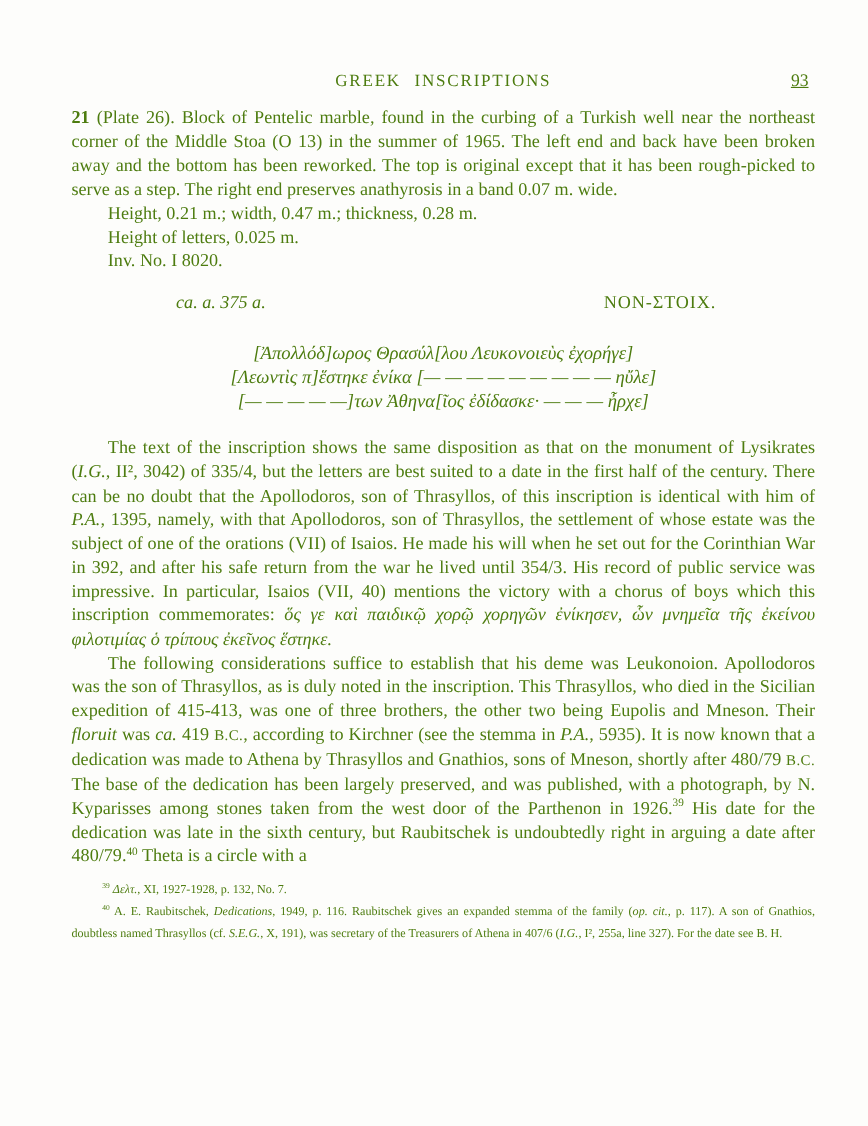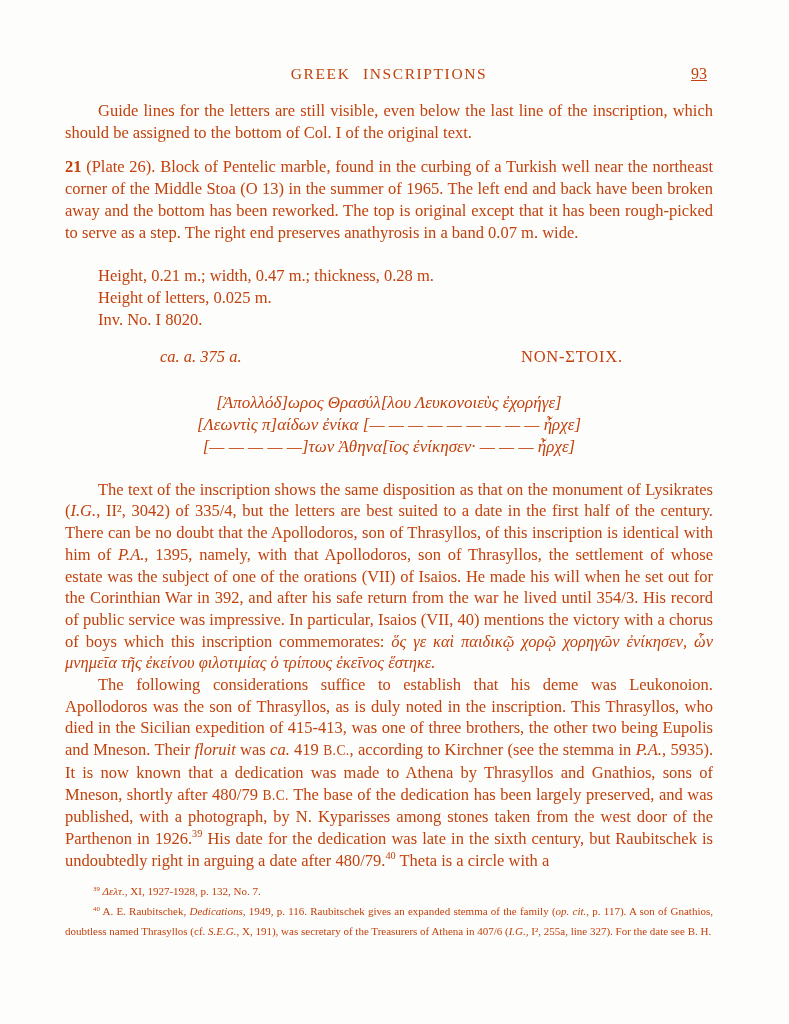--- a/index.html
+++ b/index.html
@@ -13,9 +13,9 @@
     height: 1024px;
     box-sizing: border-box;
     background: #fdfdfb;
-    color: #c2410c;
+    color: #4d7c0f;
     font-family: "Liberation Serif", "DejaVu Serif", serif;
-    padding: 64px 76px 0 65px;
+    padding: 64px 48px 0 65px;
     overflow: hidden;
   }
   .running-header {

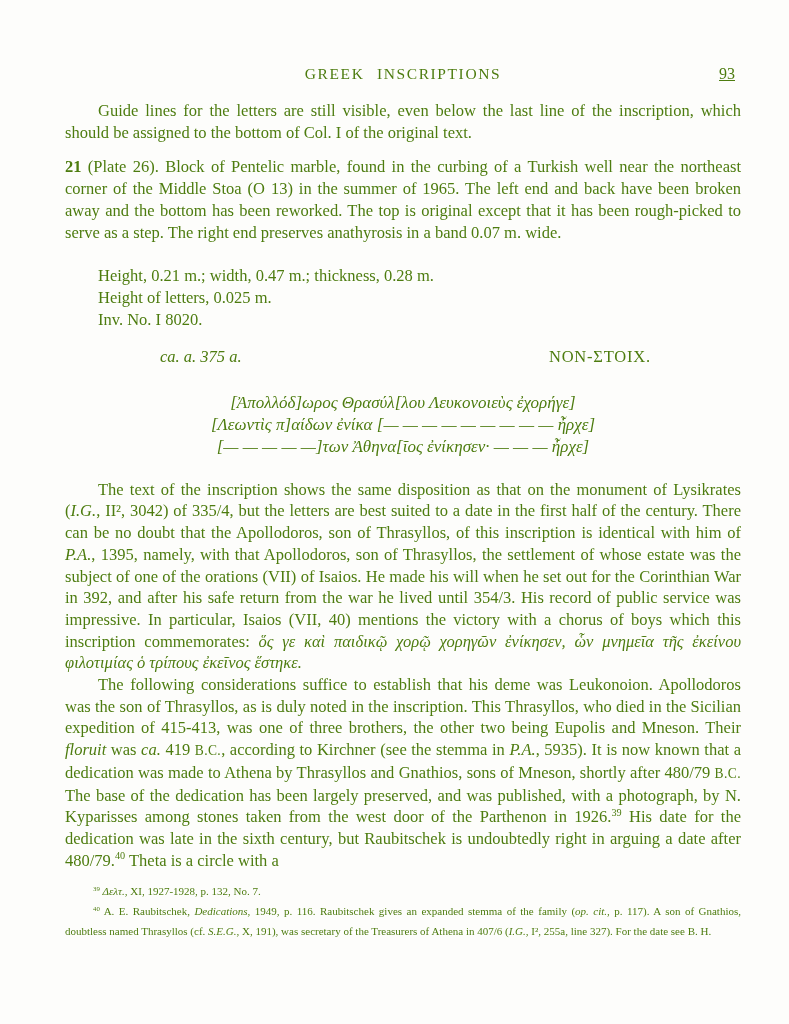--- a/index.html
+++ b/index.html
@@ -94,7 +94,6 @@
     <span class="page-num">93</span>
   </header>
 
-  <p class="para indent intro-para"><span>Guide lines for the letters are still visible, even below the last line of the inscription, which should be assigned to the bottom of Col. I of the original text.</span></p>
 
   <p class="para entry-head"><span class="b">21</span><span> (Plate 26).  Block of Pentelic marble, found in the curbing of a Turkish well near the northeast corner of the Middle Stoa (O 13) in the summer of 1965.  The left end and back have been broken away and the bottom has been reworked.  The top is original except that it has been rough-picked to serve as a step.  The right end preserves anathyrosis in a band 0.07 m. wide.</span></p>
 

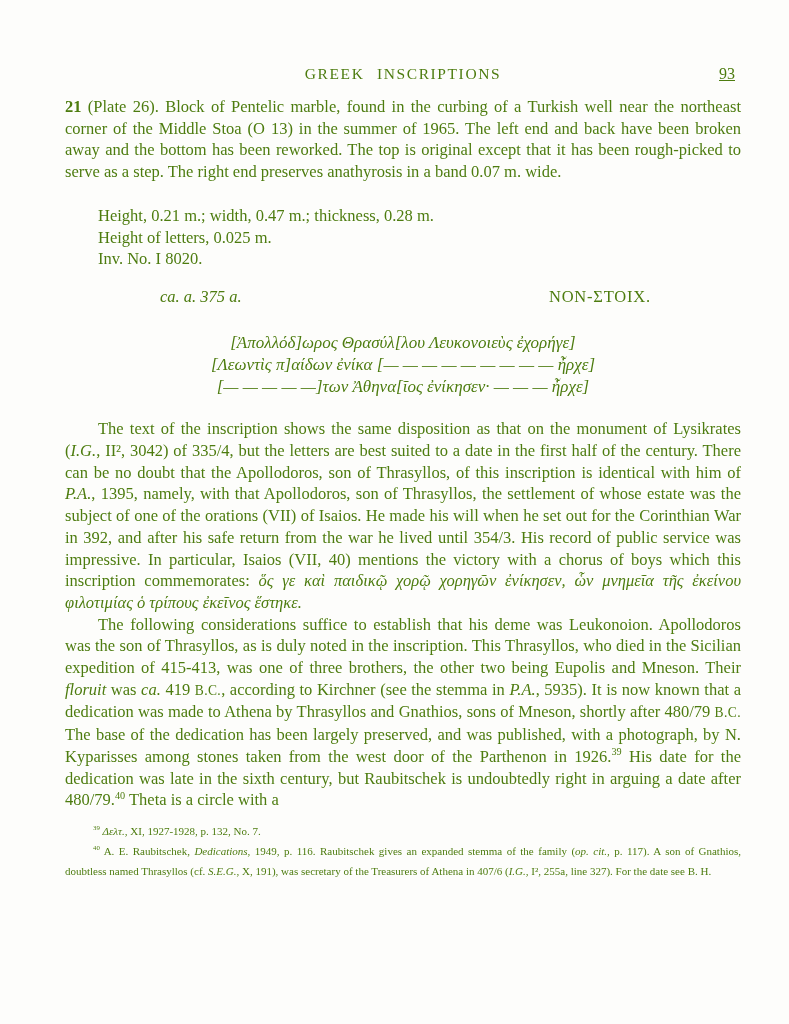--- a/index.html
+++ b/index.html
@@ -44,7 +44,7 @@
   .indent { text-indent: 33px; }
   .intro-para { margin-top: 17px; }
   .entry-head { margin-top: 13px; }
-  .measurements { margin-top: 22px; padding-left: 33px; }
+  .measurements { margin-top: 0; padding-left: 33px; }
   .meas-line { font-size: 16.5px; line-height: 21.7px; }
   .date-row {
     margin-top: 16px;

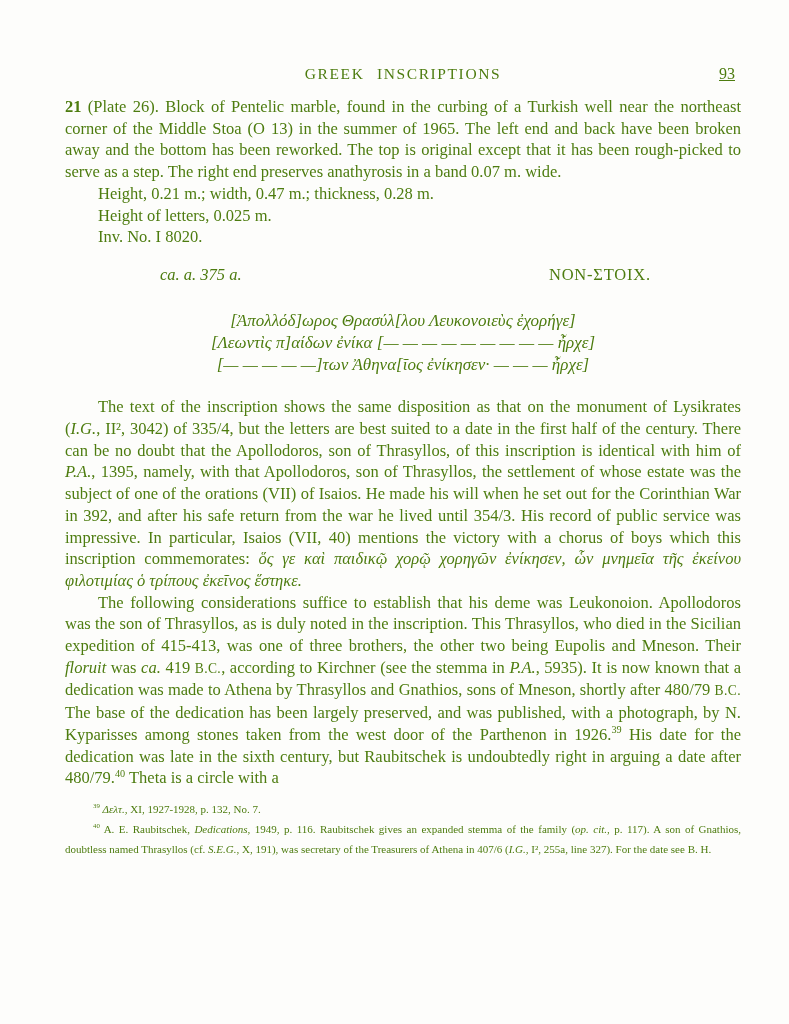--- a/index.html
+++ b/index.html
@@ -110,7 +110,7 @@
 
   <div class="greek-block">
     <div class="greek-line">[Ἀπολλόδ]ωρος Θρασύλ[λου Λευκονοιεὺς ἐχορήγε]</div>
-    <div class="greek-line">[Λεωντὶς π]αίδων ἐνίκα [— — — — — — — — — ἦρχε]</div>
+    <div class="greek-line">[Λεωντὶς π]ἕστηκε ἐνίκα [— — — — — — — — — ηὔλε]</div>
     <div class="greek-line">[— — — — —]των Ἀθηνα[ῖος ἐνίκησεν· — — — ἦρχε]</div>
   </div>
 

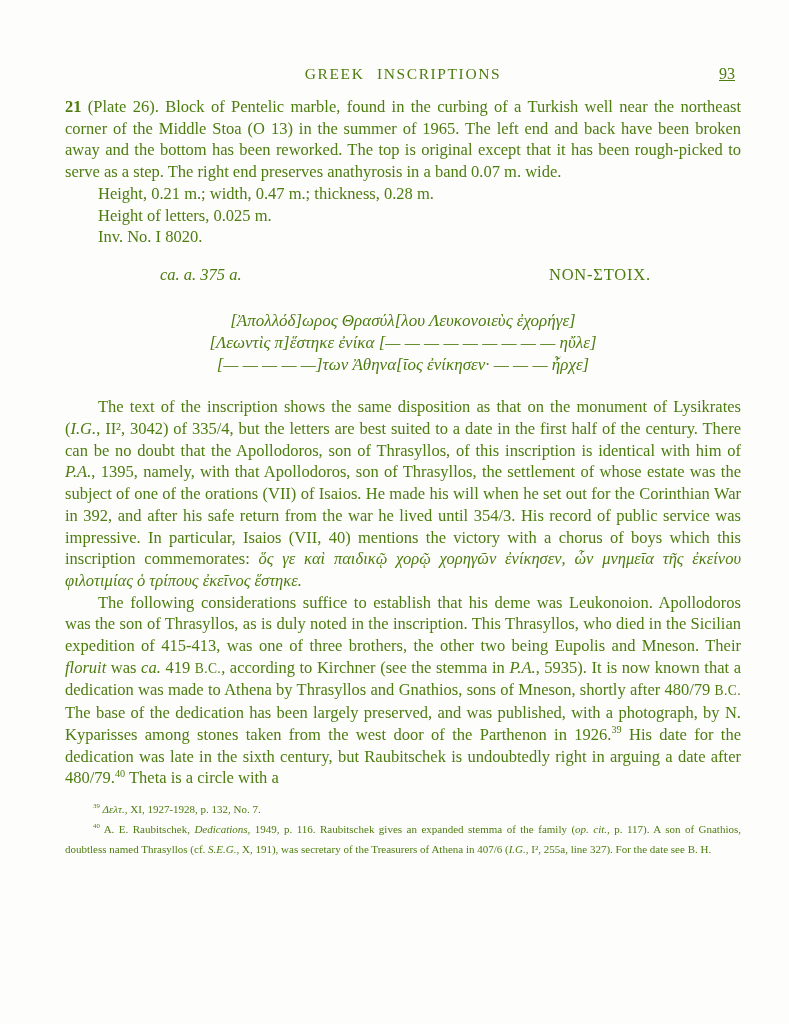--- a/index.html
+++ b/index.html
@@ -111,7 +111,7 @@
   <div class="greek-block">
     <div class="greek-line">[Ἀπολλόδ]ωρος Θρασύλ[λου Λευκονοιεὺς ἐχορήγε]</div>
     <div class="greek-line">[Λεωντὶς π]ἕστηκε ἐνίκα [— — — — — — — — — ηὔλε]</div>
-    <div class="greek-line">[— — — — —]των Ἀθηνα[ῖος ἐνίκησεν· — — — ἦρχε]</div>
+    <div class="greek-line">[— — — — —]των Ἀθηνα[ῖος ἐδίδασκε· — — — ἦρχε]</div>
   </div>
 
   <p class="para indent commentary-1"><span>The text of the inscription shows the same disposition as that on the monument of Lysikrates (</span><span class="it">I.G.</span><span>, II², 3042) of 335/4, but the letters are best suited to a date in the first half of the century.  There can be no doubt that the Apollodoros, son of Thrasyllos, of this inscription is identical with him of </span><span class="it">P.A.</span><span>, 1395, namely, with that Apollodoros, son of Thrasyllos, the settlement of whose estate was the subject of one of the orations (VII) of Isaios.  He made his will when he set out for the Corinthian War in 392, and after his safe return from the war he lived until 354/3.  His record of public service was impressive.  In particular, Isaios (VII, 40) mentions the victory with a chorus of boys which this inscription commemorates: </span><span class="gk">ὅς γε καὶ παιδικῷ χορῷ χορηγῶν ἐνίκησεν, ὧν μνημεῖα τῆς ἐκείνου φιλοτιμίας ὁ τρίπους ἐκεῖνος ἕστηκε.</span></p>

